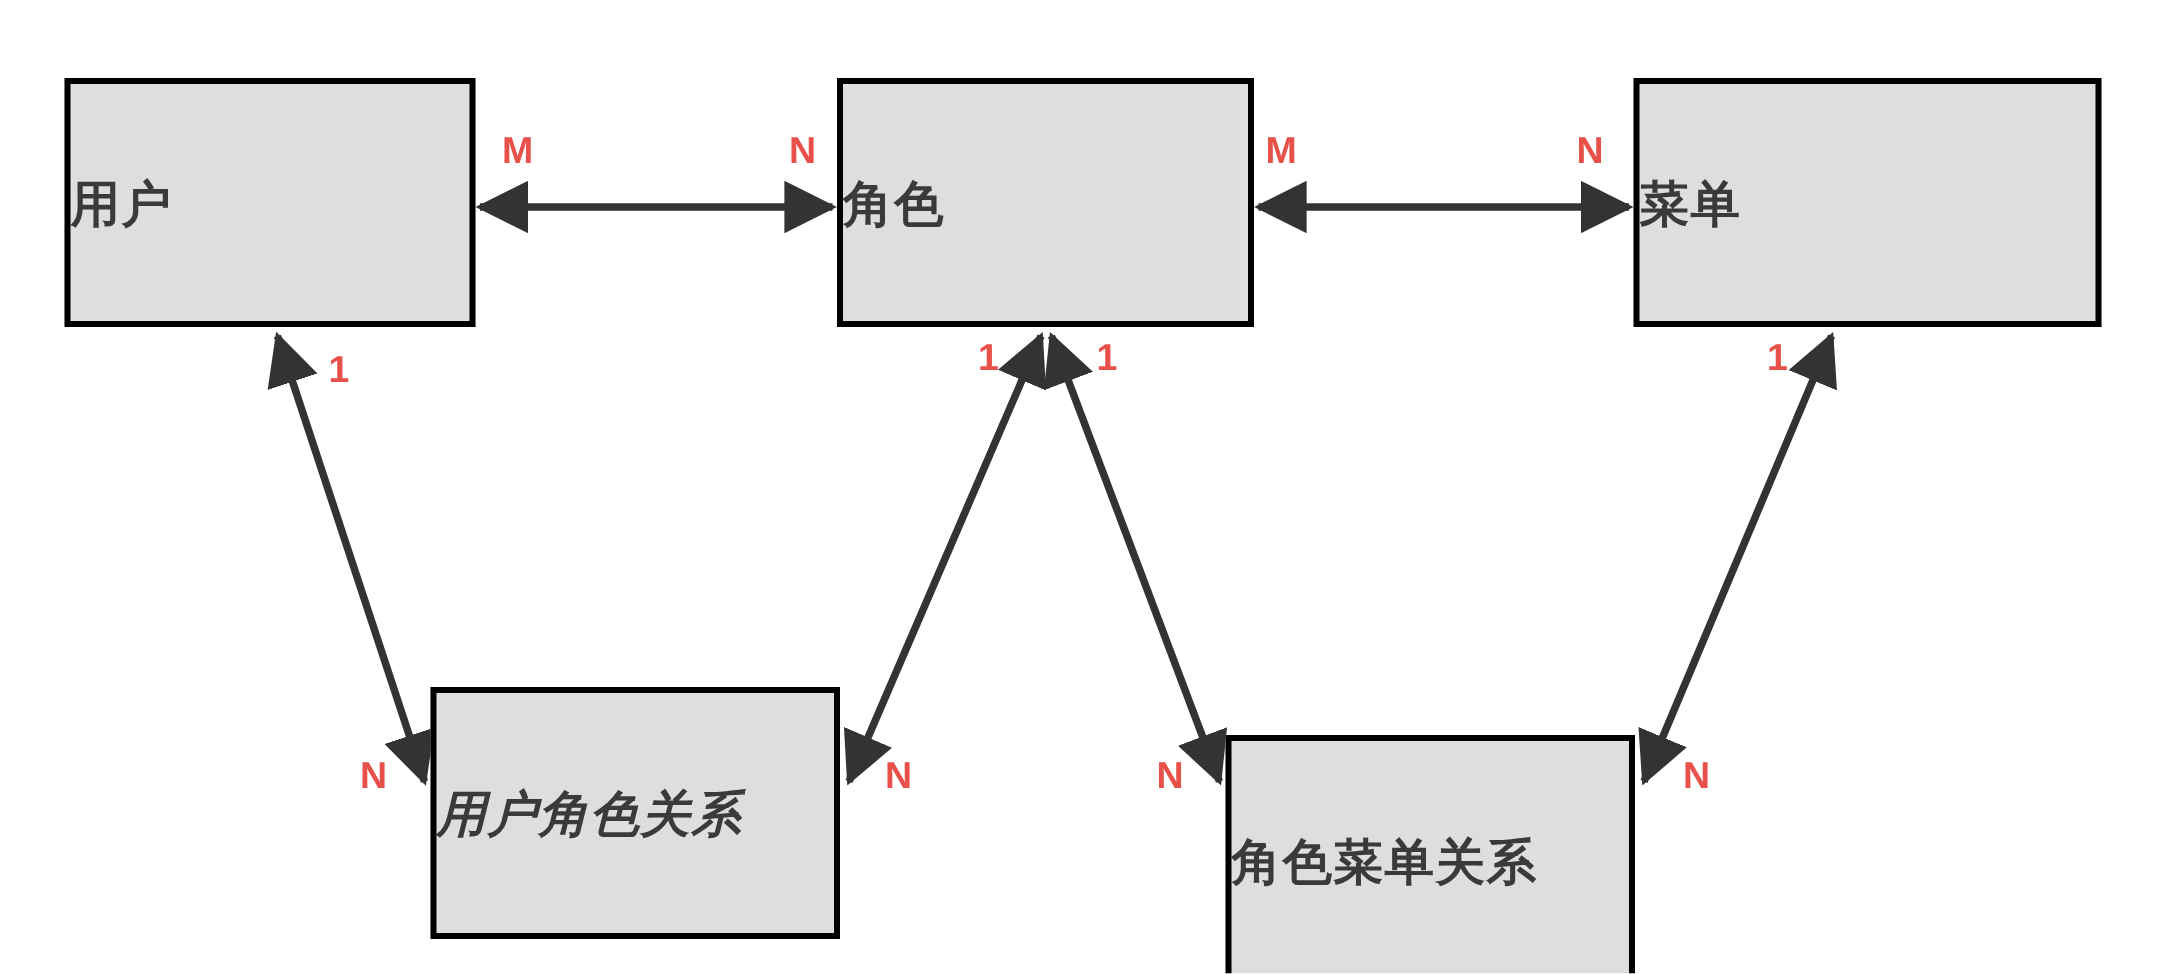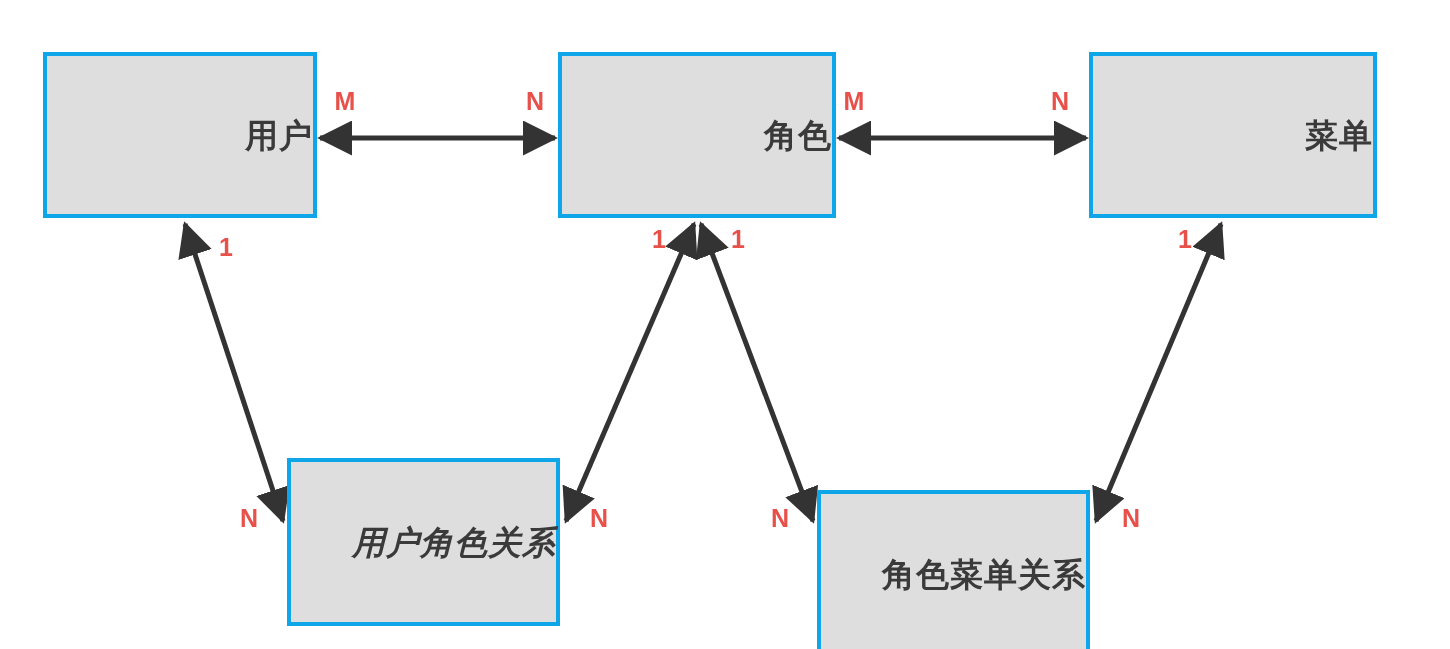--- a/index.html
+++ b/index.html
@@ -26,10 +26,10 @@
     position: absolute;
     box-sizing: border-box;
     background: #dedede;
-    border: 4px solid #0ea5e9;
+    border: 4px solid #000000;
     display: flex;
     align-items: center;
-    justify-content: flex-end;
+    justify-content: flex-start;
     z-index: 3;
   }
   .entity-label {

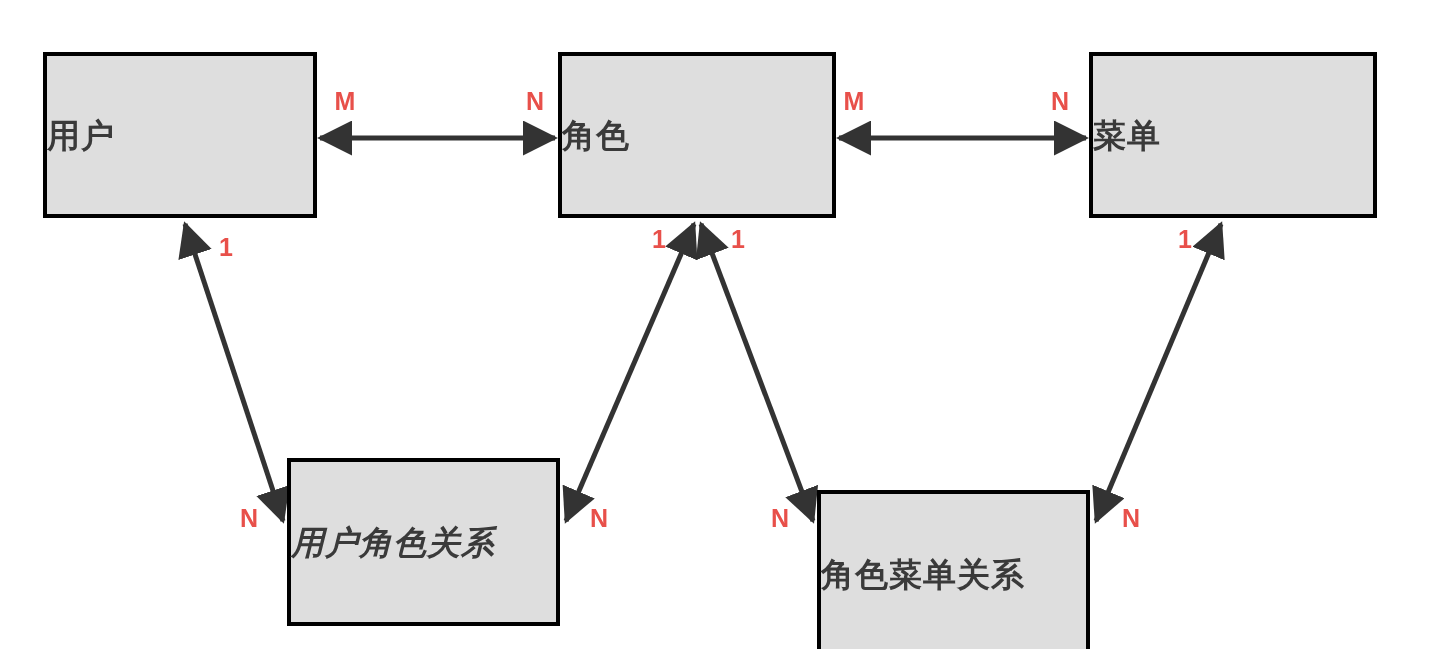--- a/index.html
+++ b/index.html
@@ -85,7 +85,7 @@
     <span class="entity-label">角色</span>
   </div>
 
-  <div class="entity-box" style="left:1089px; top:52px; width:288px; height:166px;">
+  <div class="entity-box" style="left:1089px; top:52px; width:312px; height:166px;">
     <span class="entity-label">菜单</span>
   </div>
 

